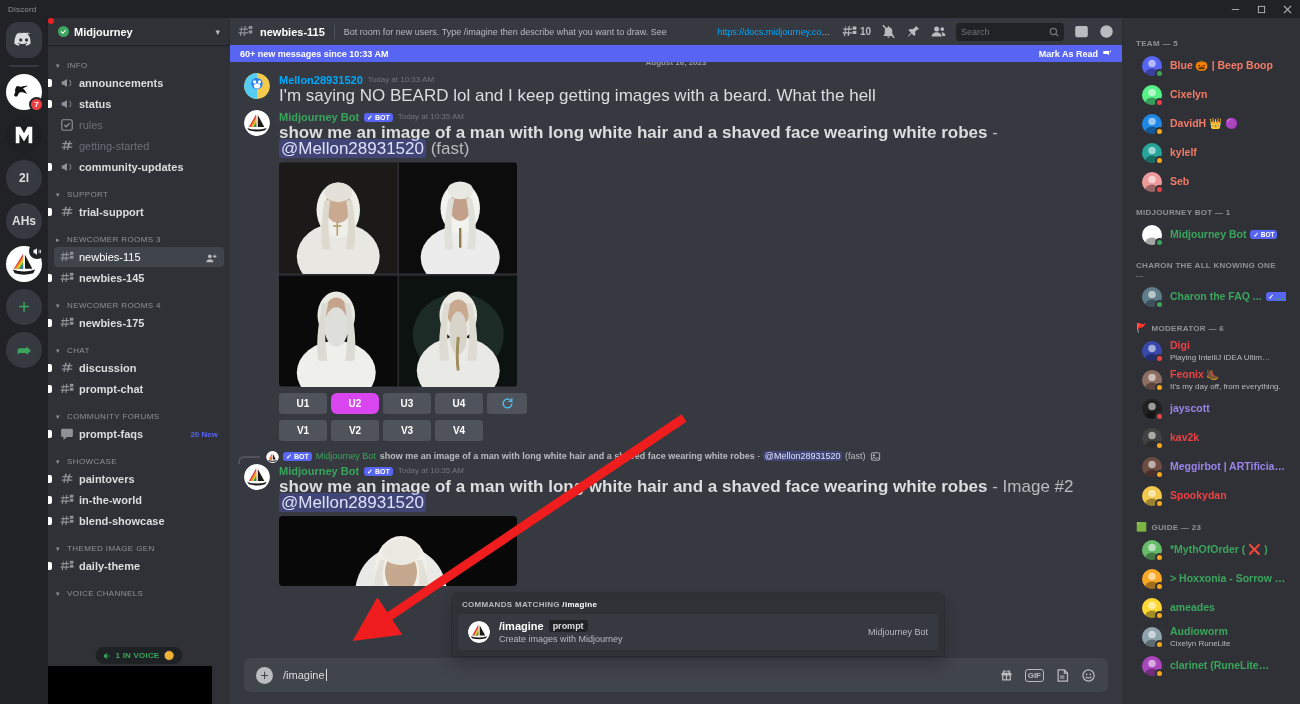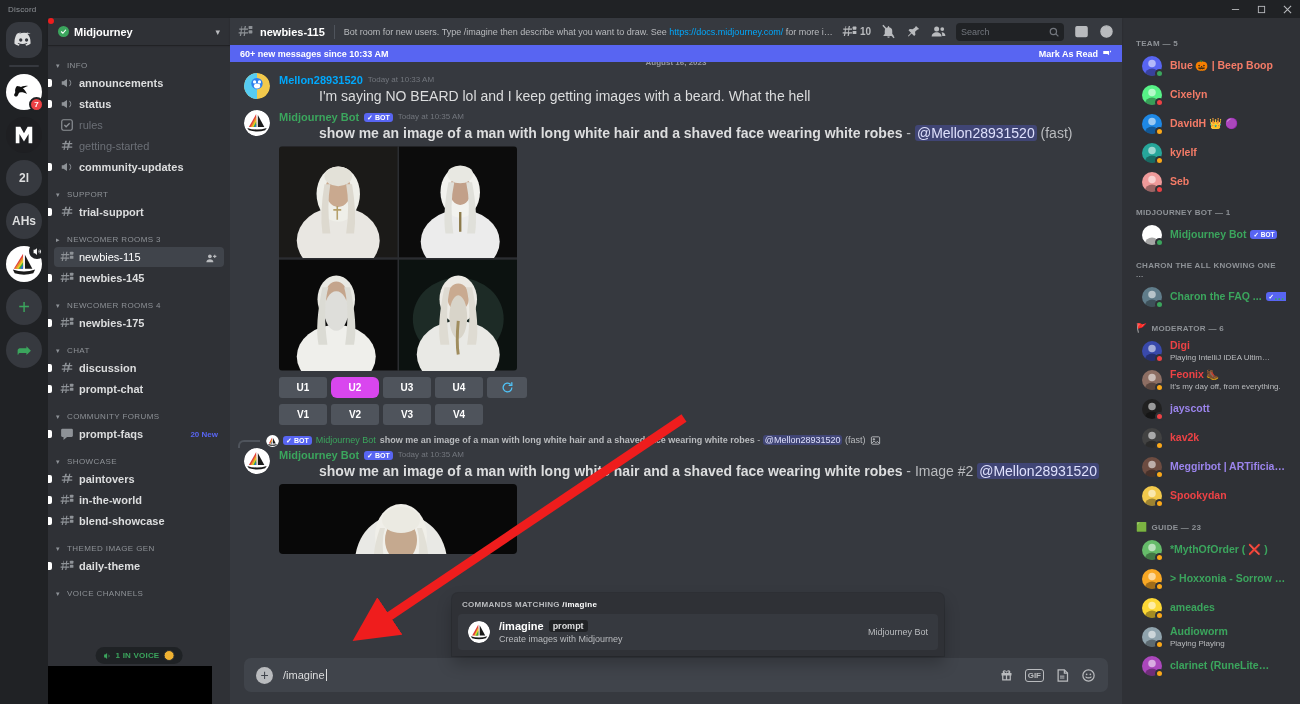--- a/index.html
+++ b/index.html
@@ -131,7 +131,7 @@
   .chan-header .h-name { font-size: 11px; font-weight: bold; color: #fff; }
   .chan-header .h-div { width: 1px; height: 14px; background: #4f545c; margin: 0 2px; }
   .chan-header .h-topic { font-size: 9px; color: #b9bbbe; white-space: nowrap; overflow: hidden; text-overflow: ellipsis; flex:1; min-width:0;}
-  .chan-header .h-topic a { color: #00a8fc; text-decoration: none; }
+  .chan-header .h-topic a { color: #00a8fc; text-decoration: none; margin-left: 48px; }
   .h-right { margin-left: auto; display: flex; align-items: center; gap: 10px; flex:0 0 auto;}
   .h-ic { color: #b9bbbe; display: flex; align-items: center; gap: 3px; cursor: pointer; }
   .h-ic svg { width: 15px; height: 15px; fill: currentColor; }

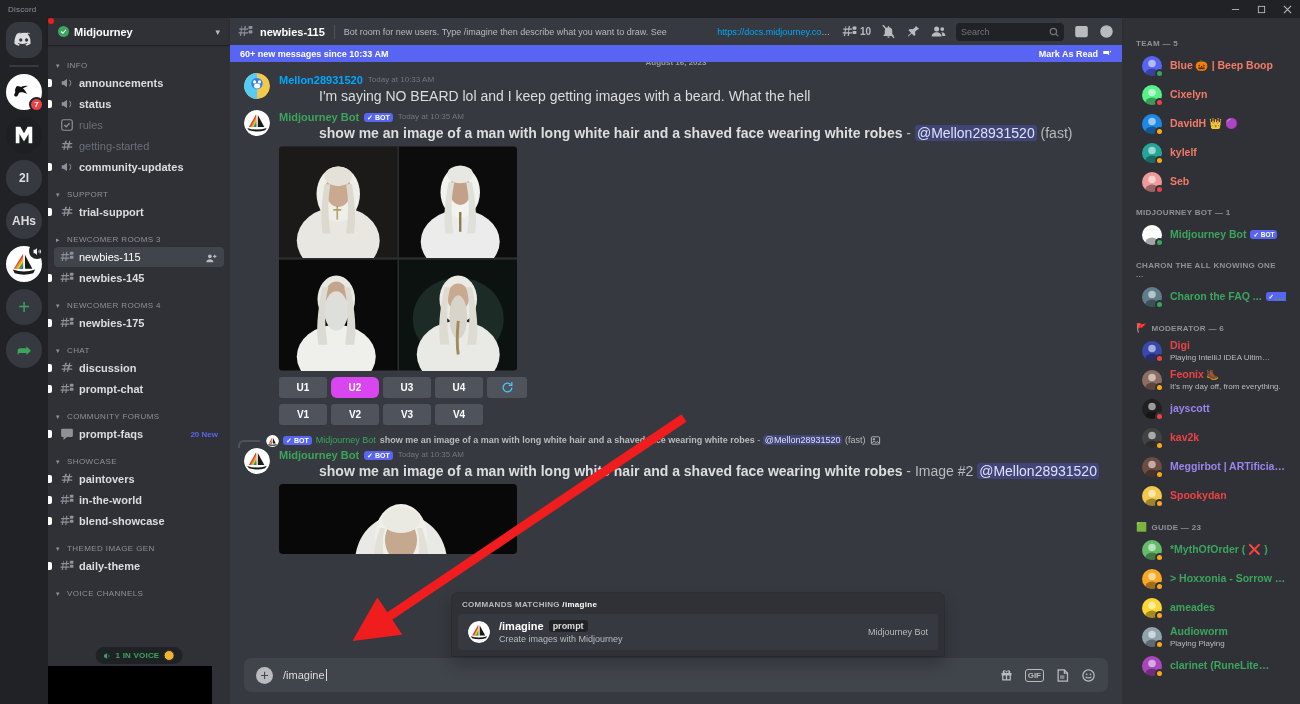--- a/index.html
+++ b/index.html
@@ -168,7 +168,7 @@
     line-height: 1;
   }
   .ts { font-size: 8px; color: #72767d; }
-  .mtext { font-size: 14px; color: #dcddde; line-height: 16px; margin-top: 1px; margin-left: 40px; }
+  .mtext { font-size: 17px; color: #dcddde; line-height: 16px; margin-top: 1px; }
   .mtext.bold { font-weight: bold; }
   .mention { background: rgba(88,101,242,.3); color: #dee0fc; border-radius: 3px; padding: 0 2px; font-weight: 500; }
   .dim { color: #b9bbbe; font-weight: normal; }

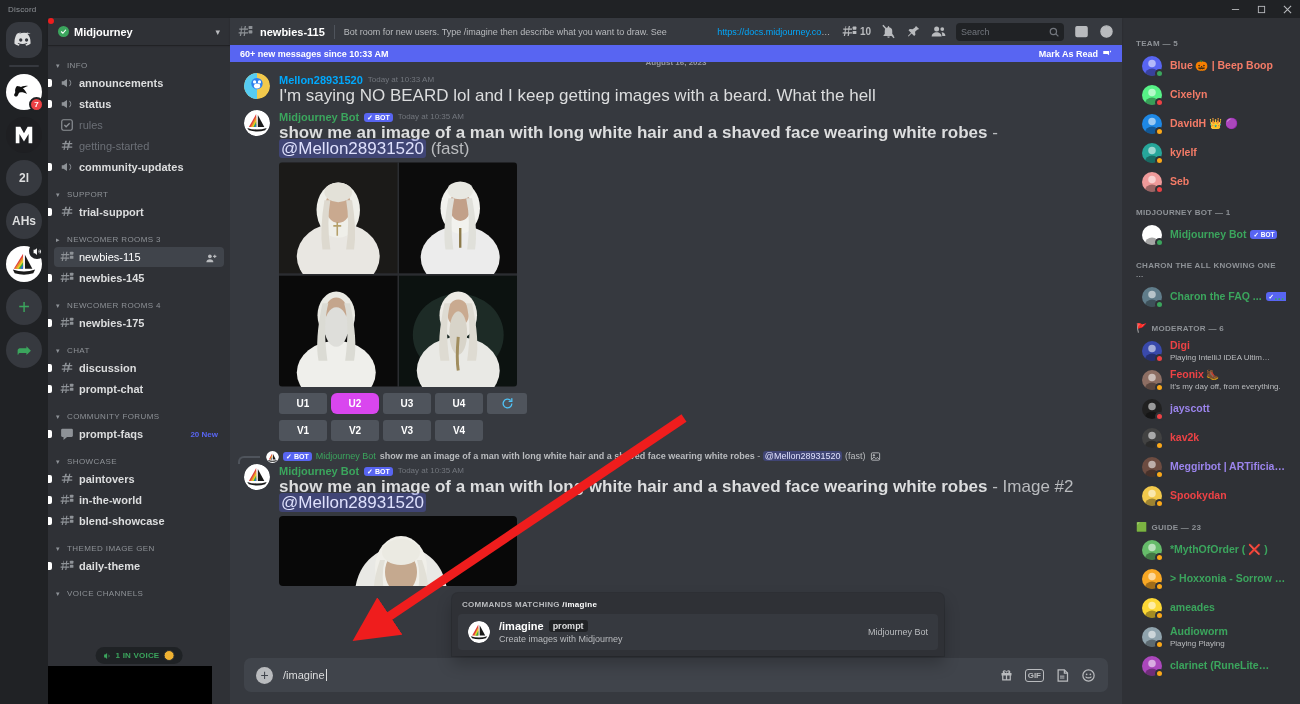--- a/index.html
+++ b/index.html
@@ -1200,7 +1200,7 @@
           </div>
       <div class="mtexts">
         <div class="mname" style="color:#3ba55d"><span>Audioworm</span></div>
-        <div class="mstatus">Playing Playing</div>
+        <div class="mstatus">Cixelyn RuneLite</div>
       </div>
         </div>
         <div class="member">

